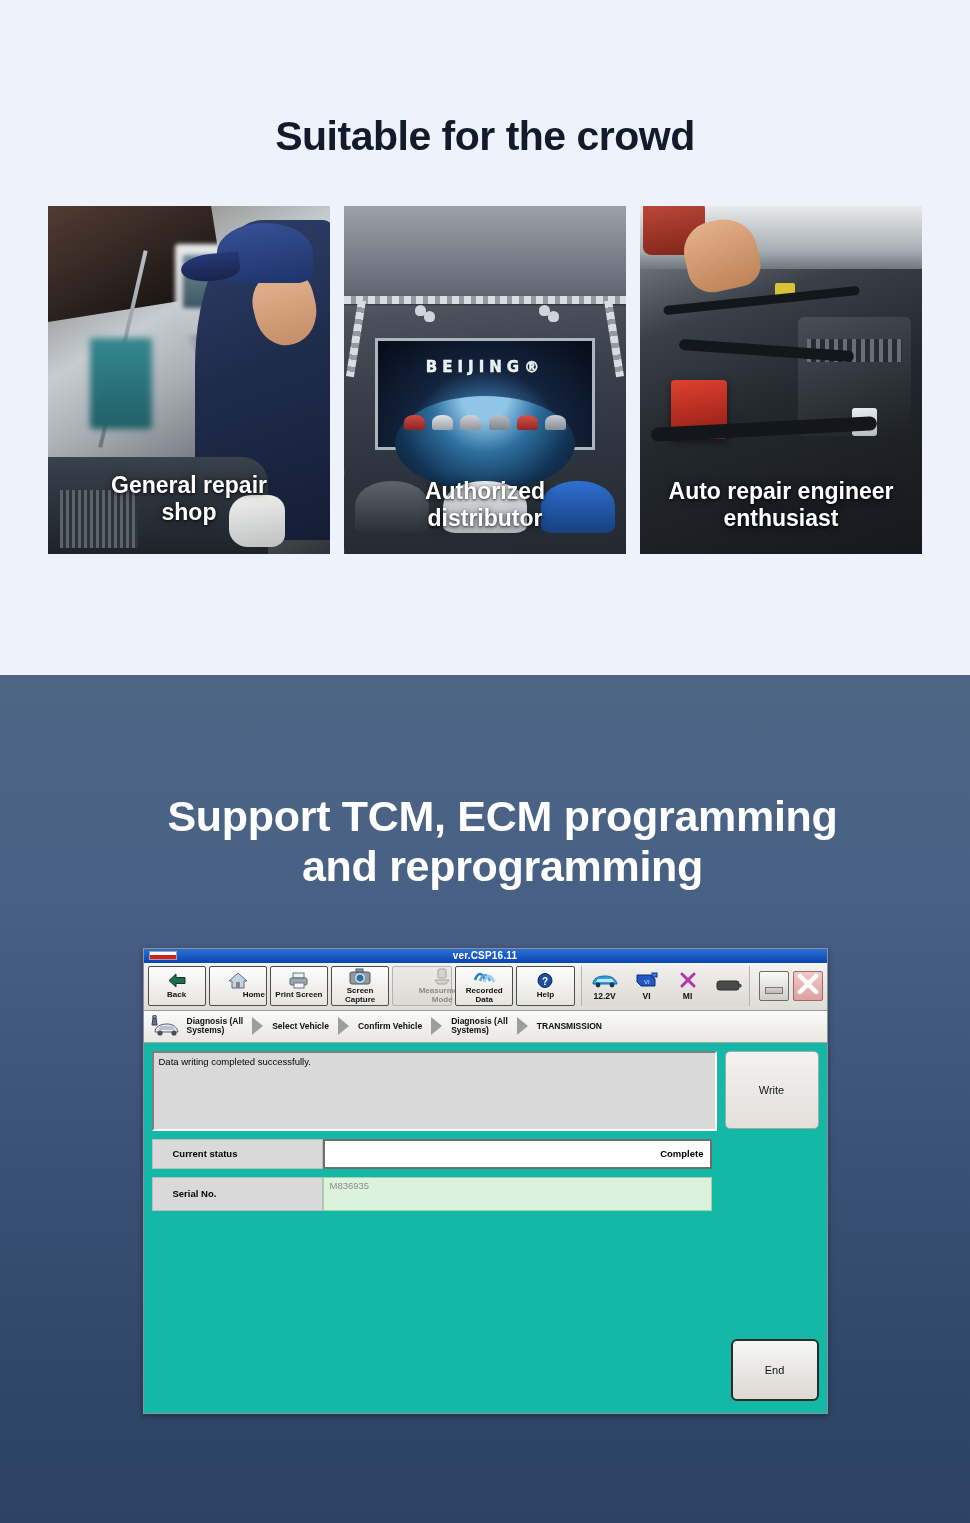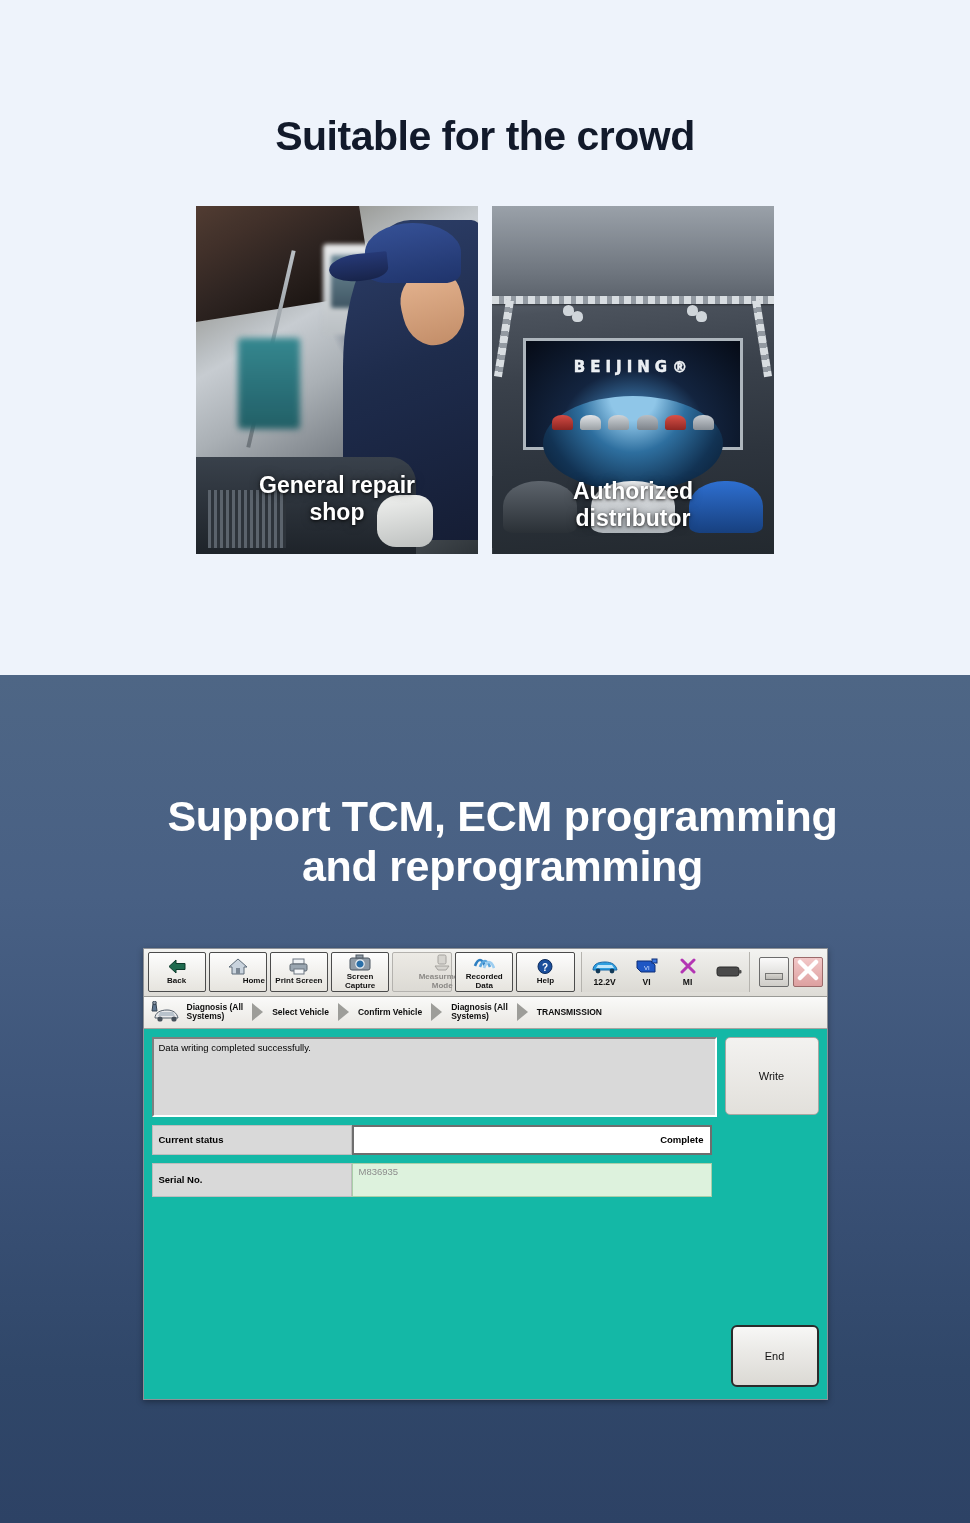--- a/index.html
+++ b/index.html
@@ -569,6 +569,22 @@
 distributor</div>
     </div>
 
+    <div class="card cap-low">
+      <div class="img-engine">
+        <div class="eng-hood"></div>
+        <div class="eng-sleeve"></div>
+        <div class="eng-hand"></div>
+        <div class="eng-block"></div>
+        <div class="eng-red"></div>
+        <div class="eng-yellow"></div>
+        <div class="eng-cap-white"></div>
+        <div class="eng-hose eh1"></div>
+        <div class="eng-hose eh2"></div>
+        <div class="eng-hose eh3"></div>
+      </div>
+      <div class="card-caption" style="white-space: pre-line;">Auto repair engineer
+enthusiast</div>
+    </div>
 
   </div>
 </section>

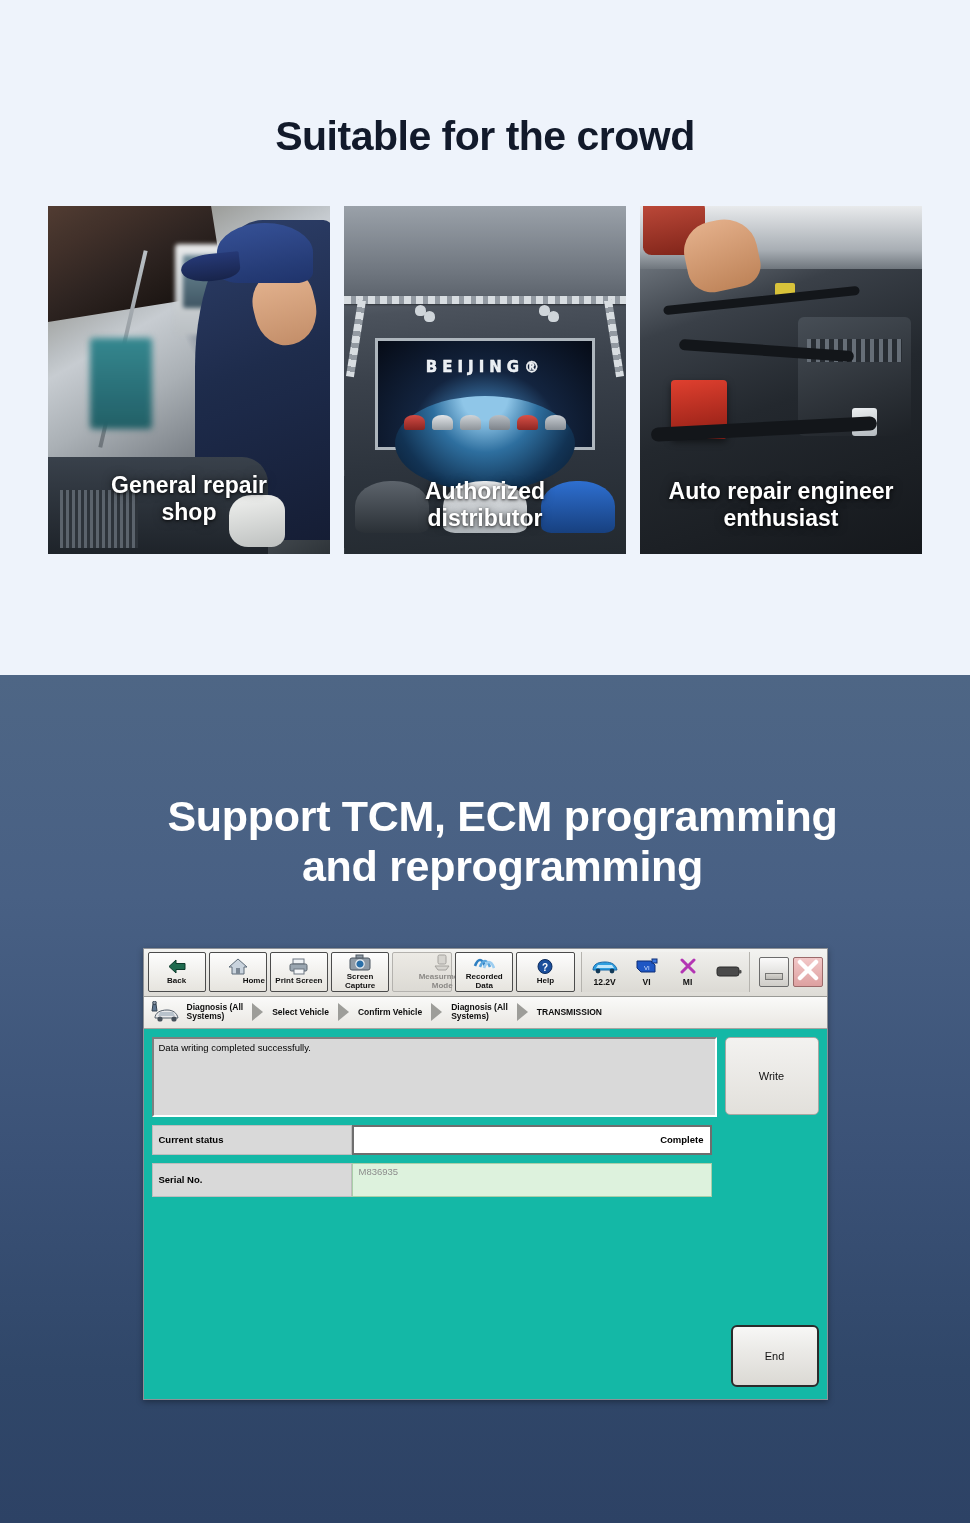--- a/index.html
+++ b/index.html
@@ -596,6 +596,10 @@
 
   <div class="consult">
 
+    <div class="titlebar">
+      <span class="tb-logo"></span>
+      <span class="tb-text">ver.CSP16.11</span>
+    </div>
 
     <div class="toolbar">
 

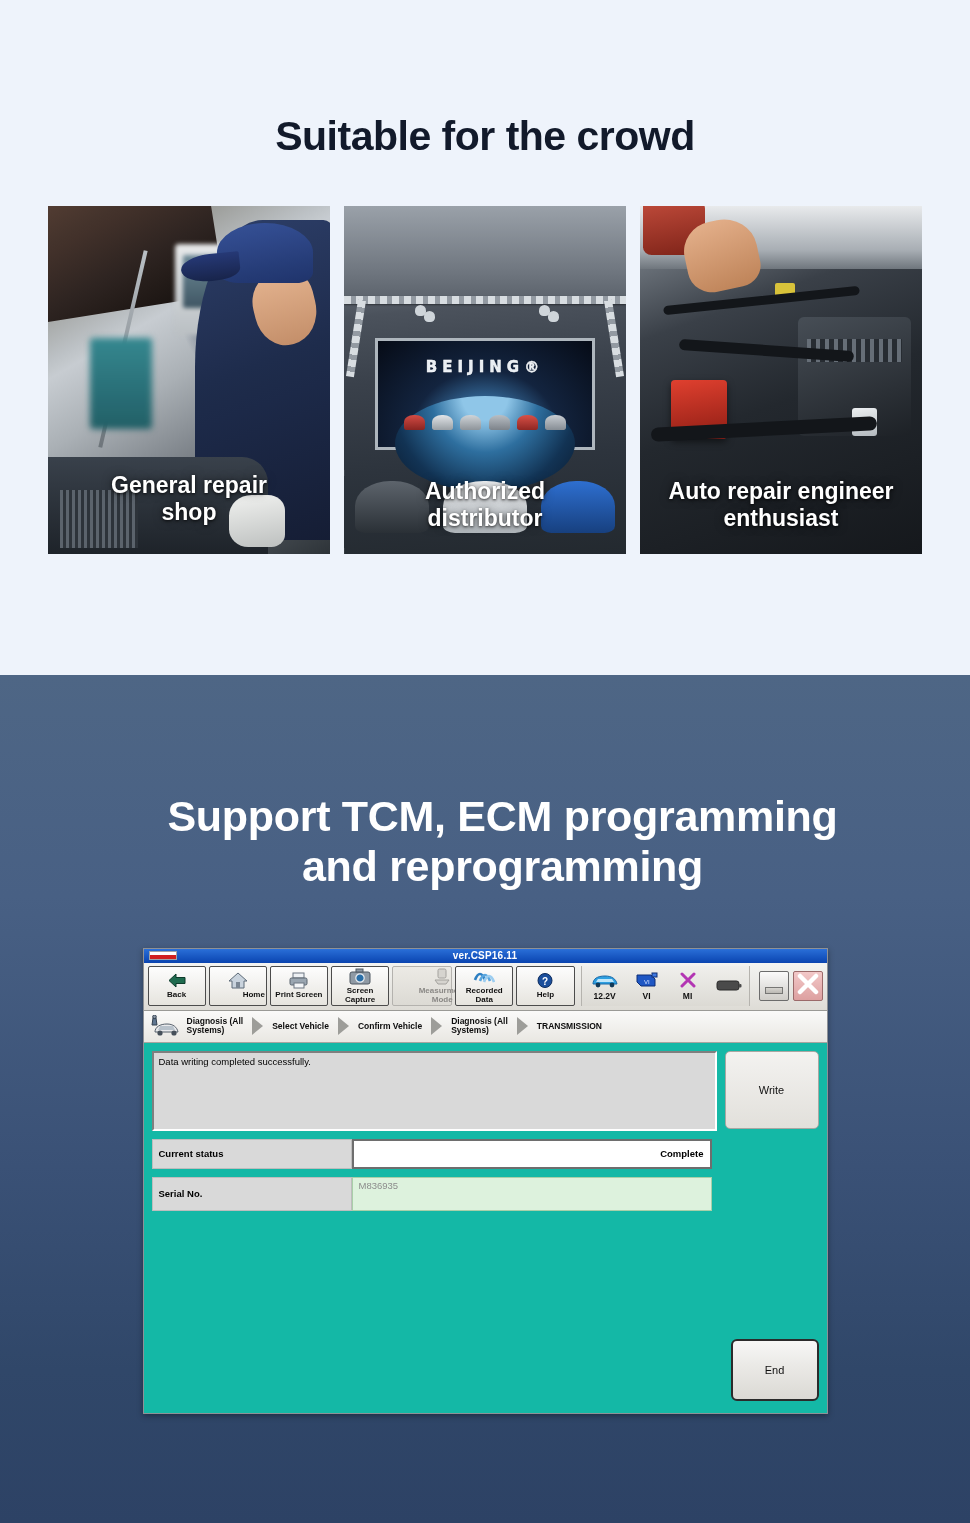--- a/index.html
+++ b/index.html
@@ -469,14 +469,14 @@
     width: 560px;
   }
   .field-label {
-    width: 200px;
+    width: 171px;
     background: #d9d9d9;
     border: 1px solid #bdbdbd;
     font-size: 9.5px;
     font-weight: bold;
     color:#000;
     display:flex; align-items:center;
-    padding-left: 6px;
+    padding-left: 20px;
     height: 30px;
   }
   .field-val {

